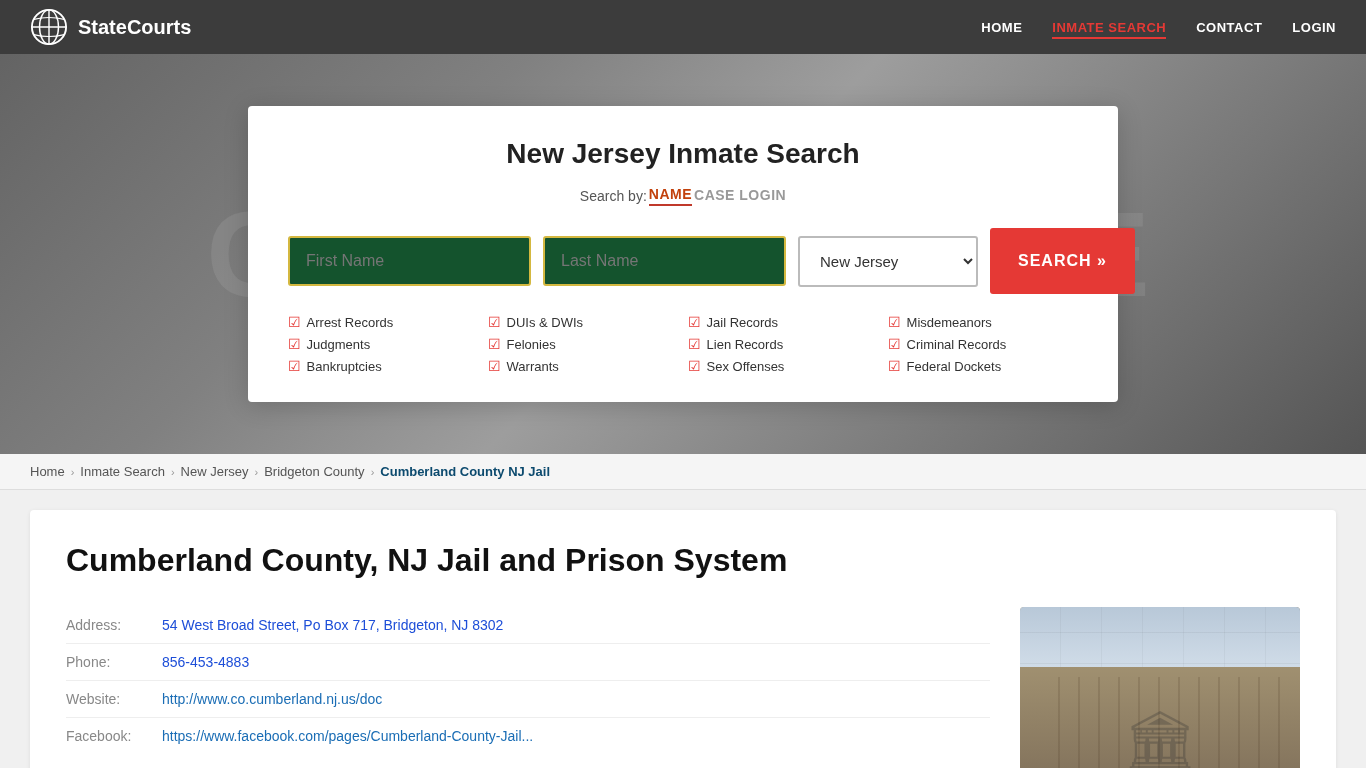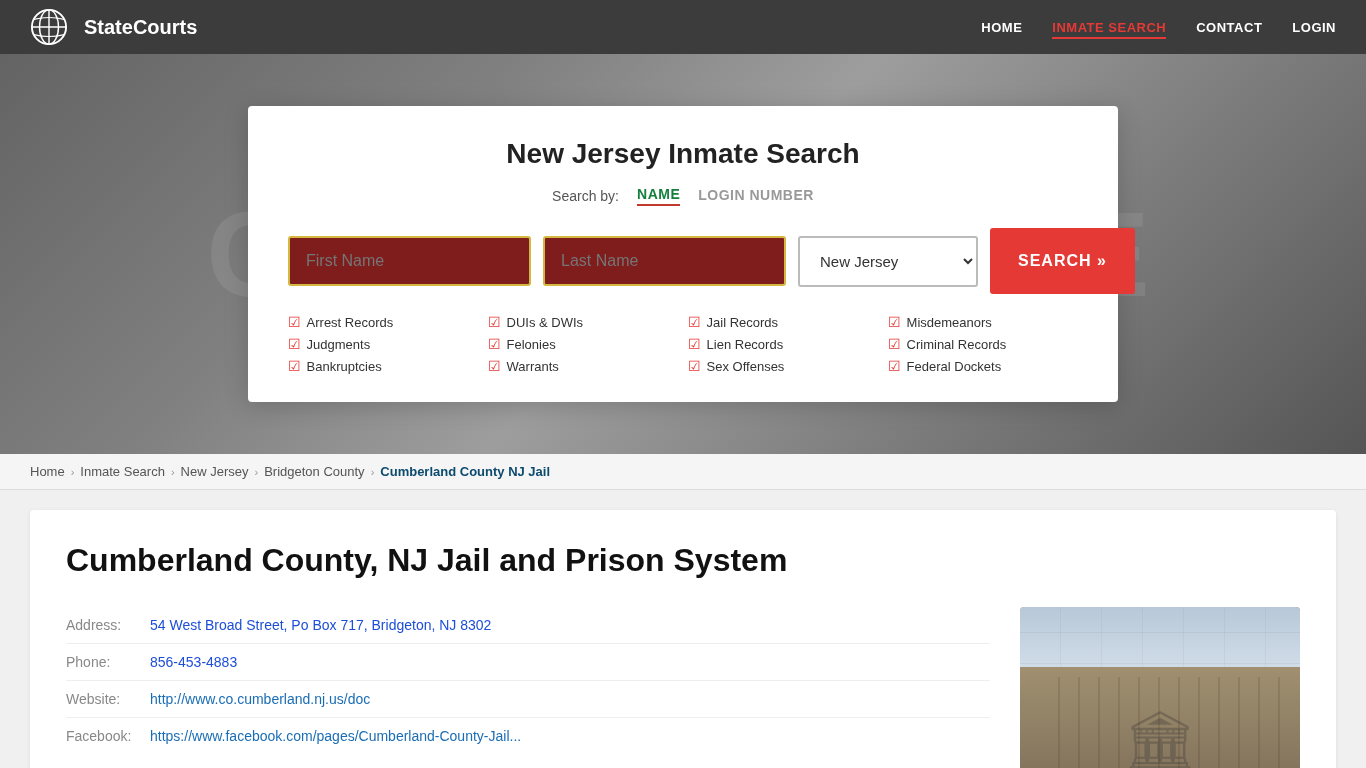--- a/index.html
+++ b/index.html
@@ -19,7 +19,7 @@
     .logo-area {
       display: flex;
       align-items: center;
-      gap: 16px;
+      gap: 10px;
       color: #fff;
       font-size: 20px;
       font-weight: bold;

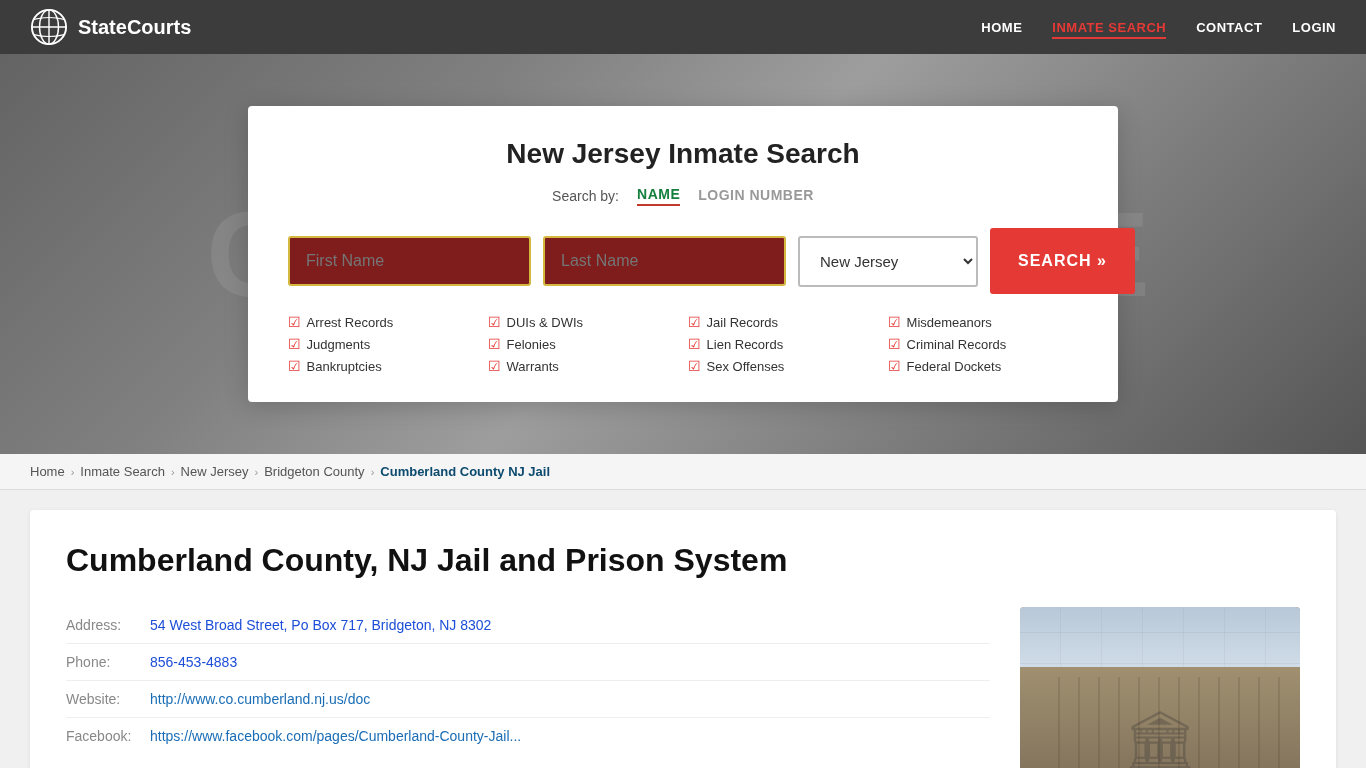--- a/index.html
+++ b/index.html
@@ -100,7 +100,7 @@
       display: flex;
       align-items: center;
       justify-content: center;
-      gap: 18px;
+      gap: 2px;
       margin-bottom: 22px;
     }
     .search-by-label {

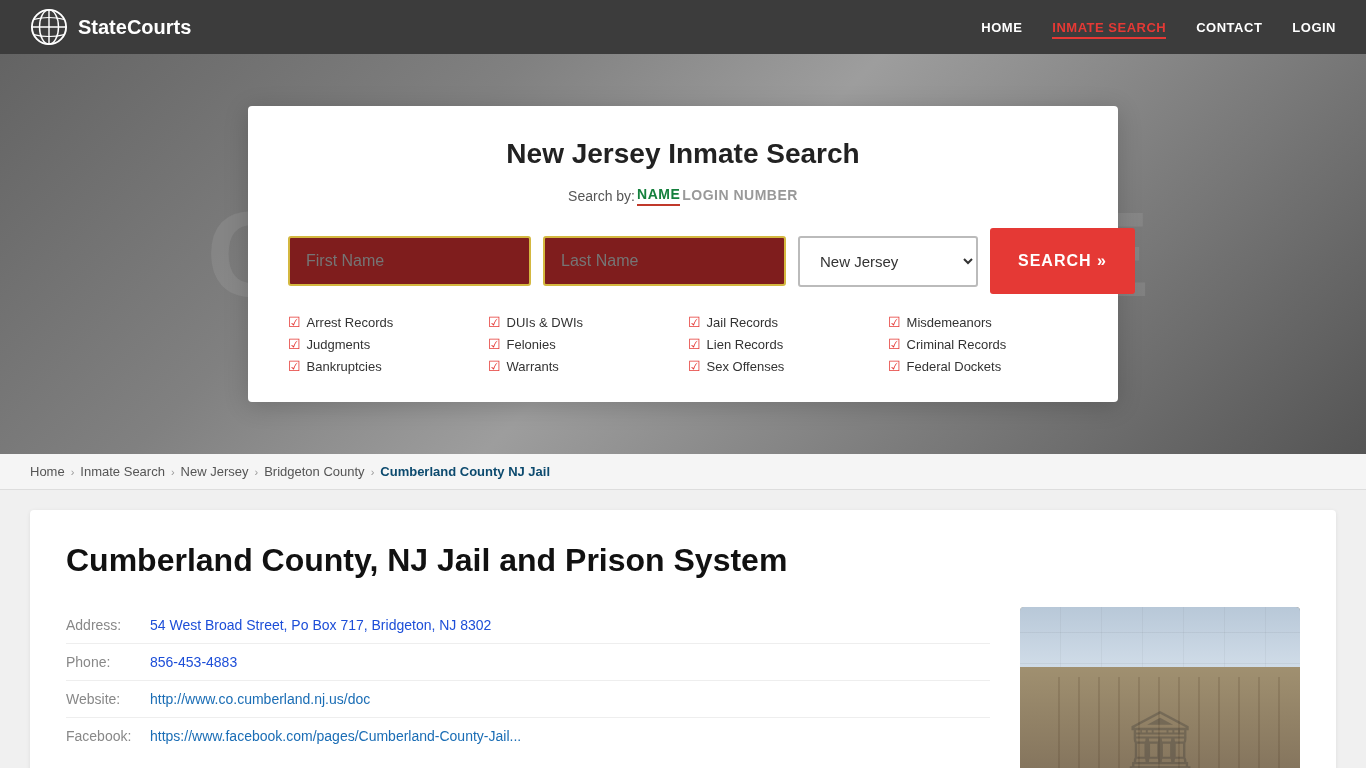--- a/index.html
+++ b/index.html
@@ -116,7 +116,7 @@
       letter-spacing: 0.5px;
     }
     .search-tab.active {
-      color: #15803d;
+      color: #c2410c;
       border-bottom: 2px solid #c0392b;
     }
     .search-fields {

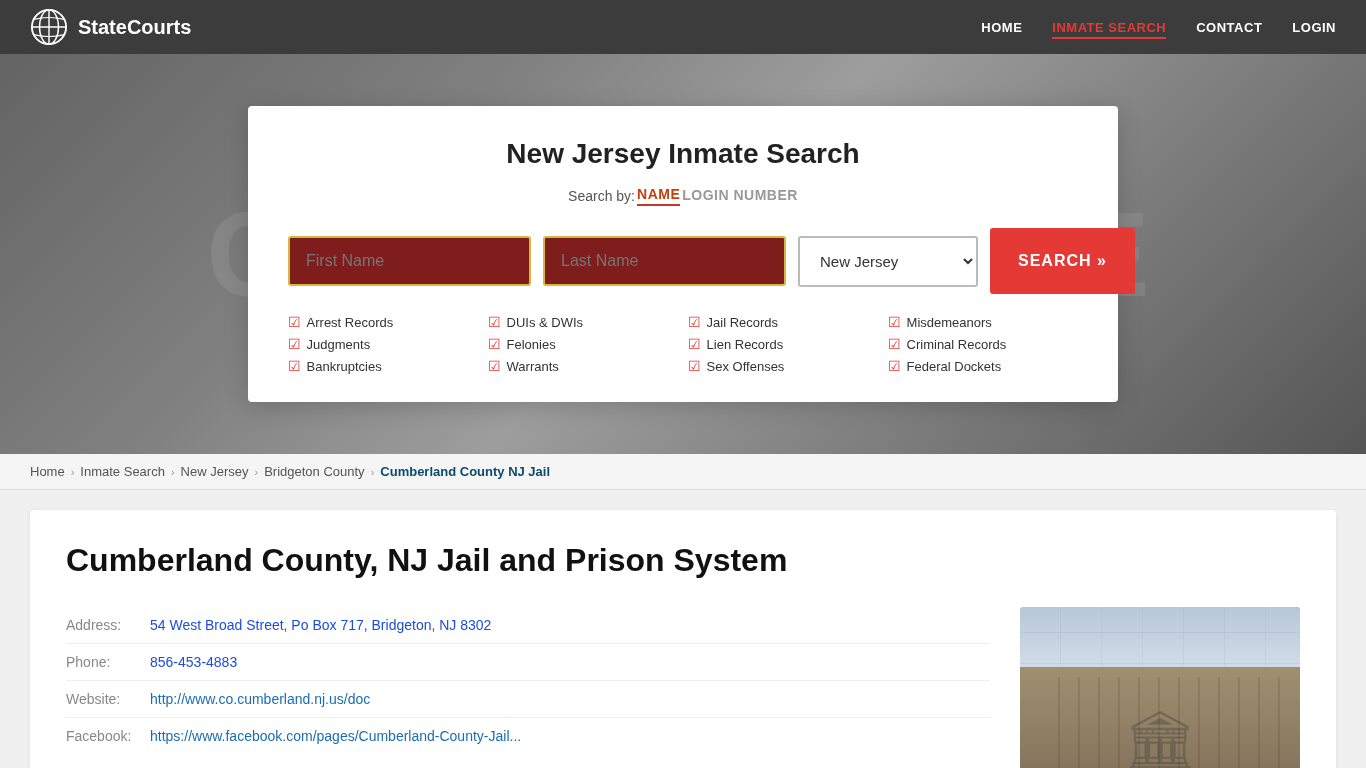--- a/index.html
+++ b/index.html
@@ -331,7 +331,7 @@
     <div class="search-by-row">
       <span class="search-by-label">Search by:</span>
       <span class="search-tab active">NAME</span>
-      <span class="search-tab">LOGIN NUMBER</span>
+      <span class="search-tab">CASE LOGIN</span>
     </div>
 
     <div class="search-fields">

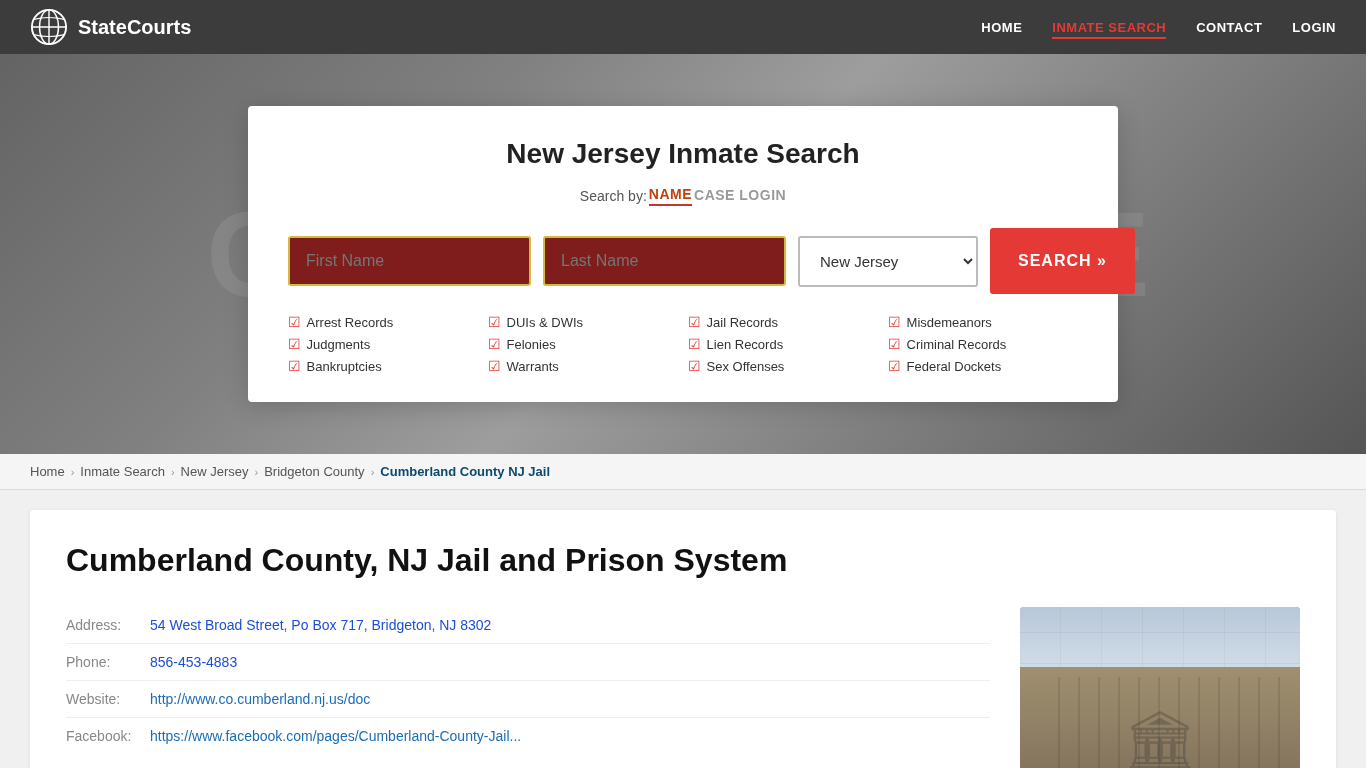--- a/index.html
+++ b/index.html
@@ -130,7 +130,7 @@
       padding: 14px 16px;
       font-size: 16px;
       color: #999;
-      background: #7f1d1d;
+      background: #14532d;
       border: 2px solid #d4b840;
       border-radius: 3px;
       outline: none;

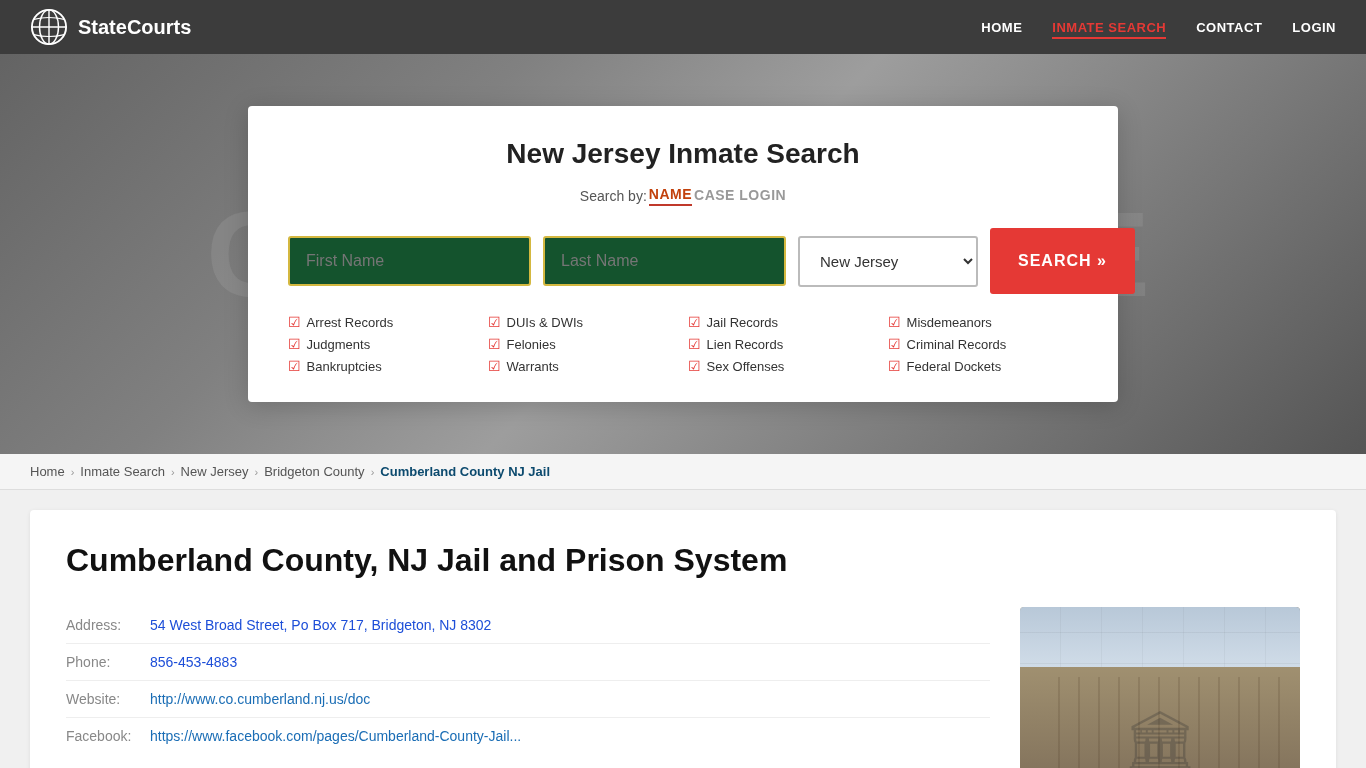--- a/index.html
+++ b/index.html
@@ -229,7 +229,7 @@
     }
     .info-row {
       display: flex;
-      gap: 4px;
+      gap: 16px;
       padding: 10px 0;
       border-bottom: 1px solid #eee;
       font-size: 14px;

